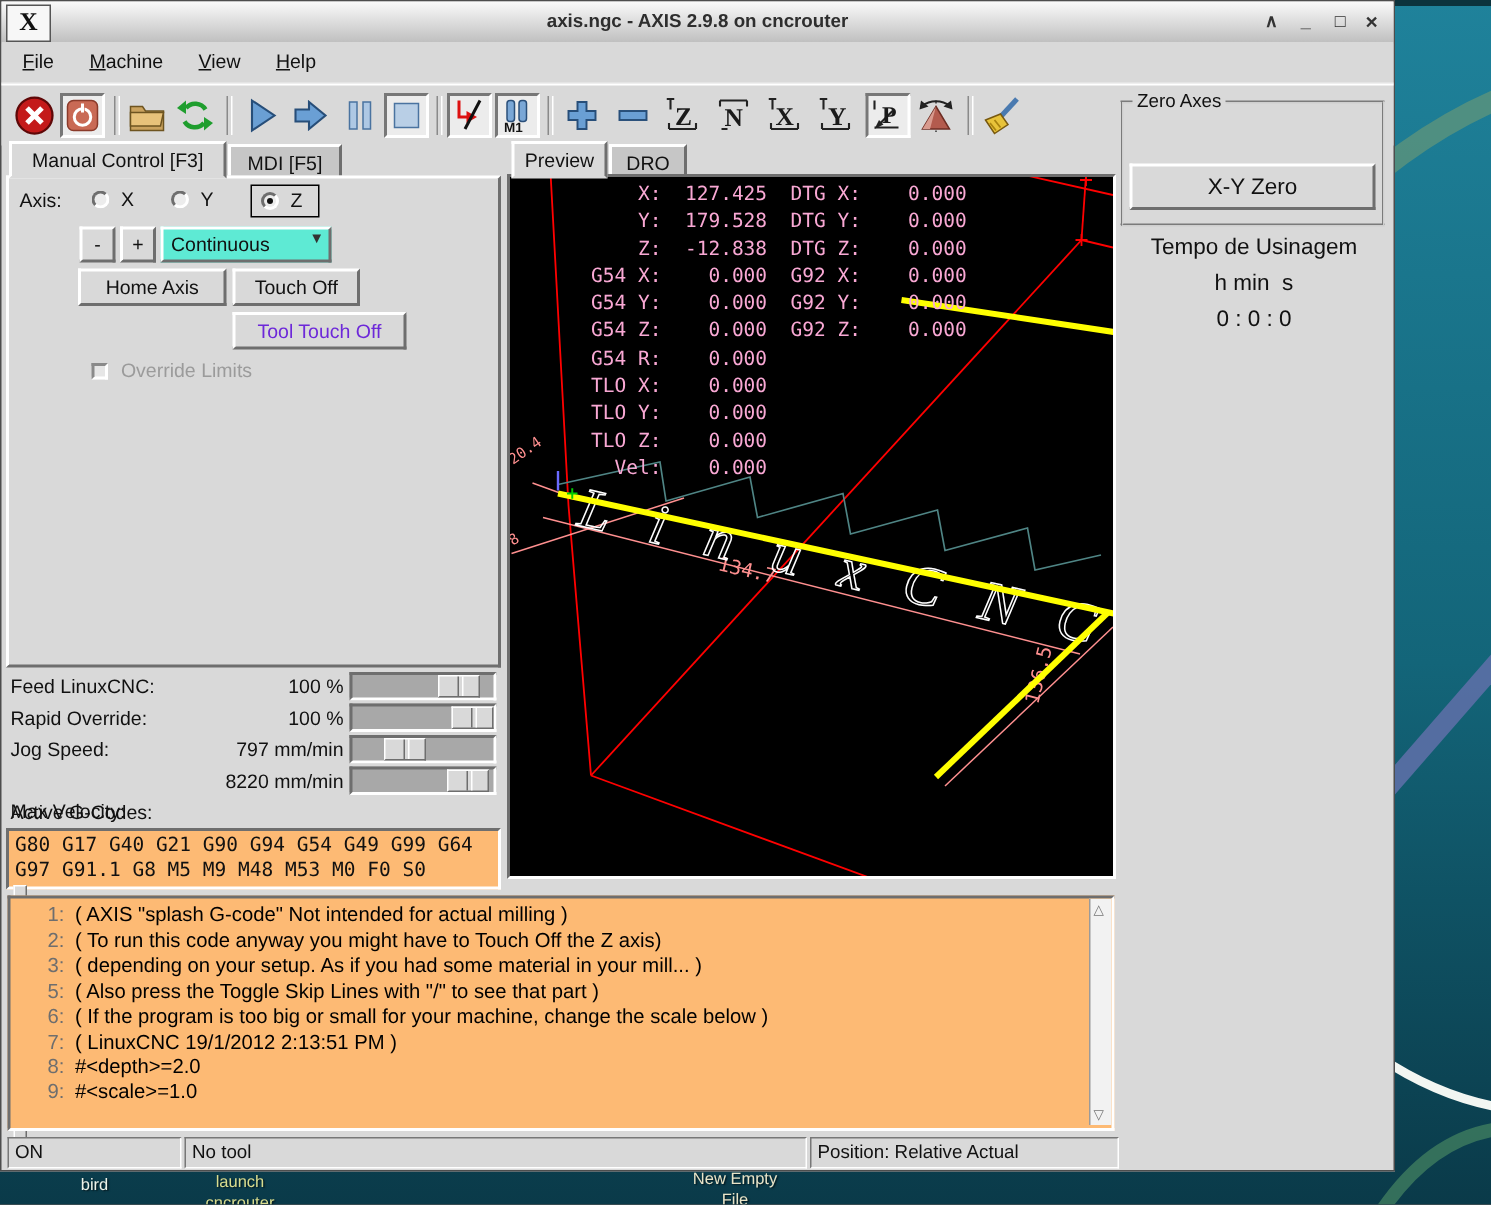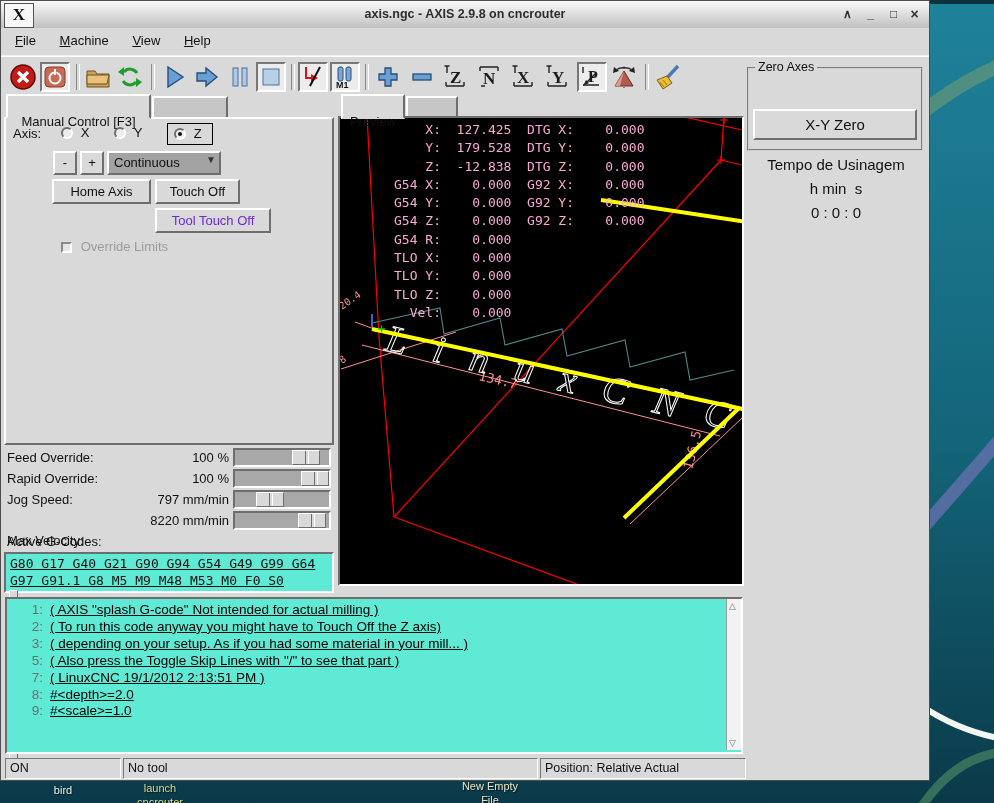--- a/index.html
+++ b/index.html
@@ -42,7 +42,7 @@
   .btn.disabled{color:#6d28d9;}
   
   .tab{position:absolute;box-sizing:border-box;border:2px solid;border-color:#fff #6e6e6e transparent #fff;
-    background:#c6c6c6;text-align:center;font-size:13px;padding-top:18px;height:23px;}
+    background:#c6c6c6;text-align:center;font-size:13px;padding-top:3px;height:23px;}
   .tab.active{background:#d9d9d9;height:25px;z-index:3;}
   .nbpanel{position:absolute;box-sizing:border-box;background:#d9d9d9;
     border:2px solid;border-color:#fff #6e6e6e #6e6e6e #fff;}

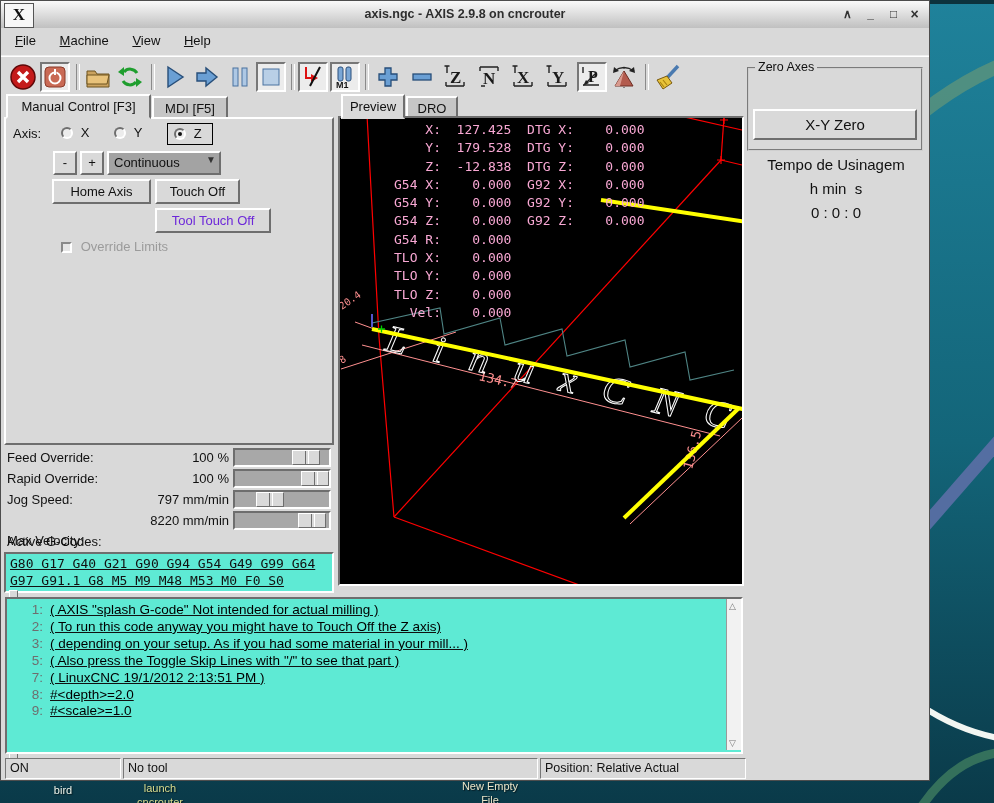--- a/index.html
+++ b/index.html
@@ -276,7 +276,7 @@
 
     <div class="raised btn abs" style="left:52px;top:150px;width:24px;height:24px;line-height:20px;">-</div>
     <div class="raised btn abs" style="left:79px;top:150px;width:24px;height:24px;line-height:20px;">+</div>
-    <div class="raised abs" style="left:106px;top:150px;width:114px;height:24px;background:#a3a3a3;">
+    <div class="raised abs" style="left:106px;top:150px;width:114px;height:24px;background:#5eead4;">
       <span style="position:absolute;left:5px;top:2px;">Continuous</span>
       <span style="position:absolute;right:3px;top:1px;font-size:10px;color:#333;">▼</span>
     </div>

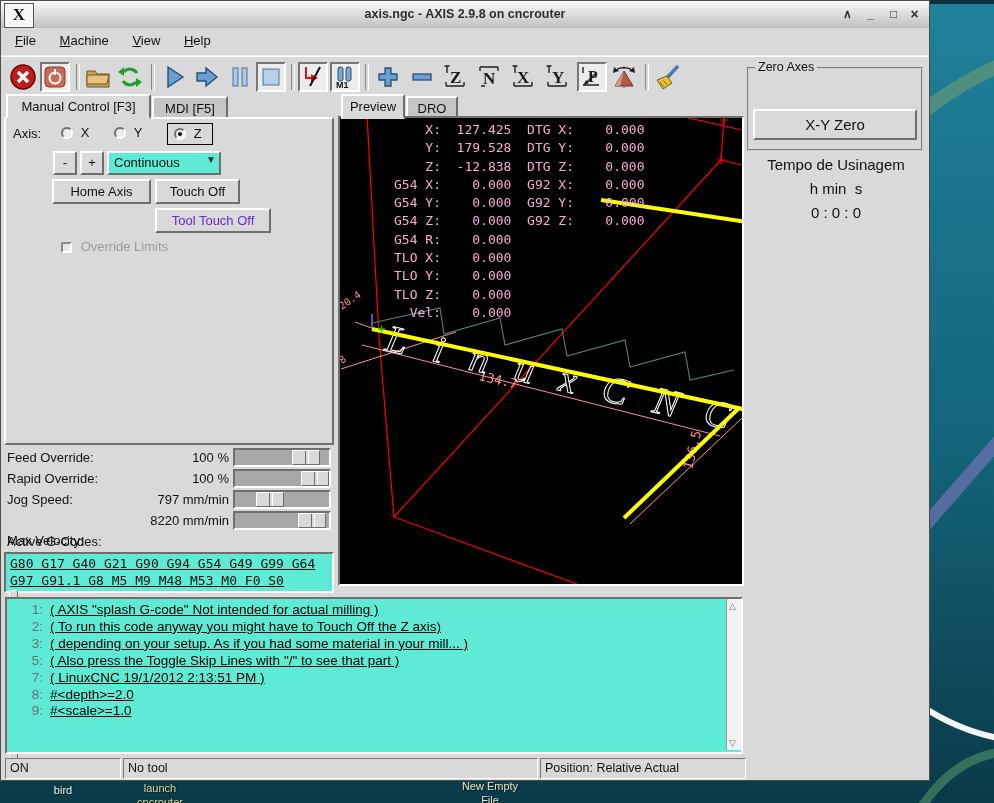--- a/index.html
+++ b/index.html
@@ -291,7 +291,7 @@
     </span>
 
     <div>
-      <span class="srow-label" style="top:449px;">Feed Override:</span>
+      <span class="srow-label" style="top:449px;">Feed LinuxCNC:</span>
       <span class="srow-val" style="left:120px;top:449px;width:108px;">100 %</span>
       <div class="trough" style="left:232px;top:447px;">
         <div class="handle" style="left: calc(86% - 24.08px);"></div>

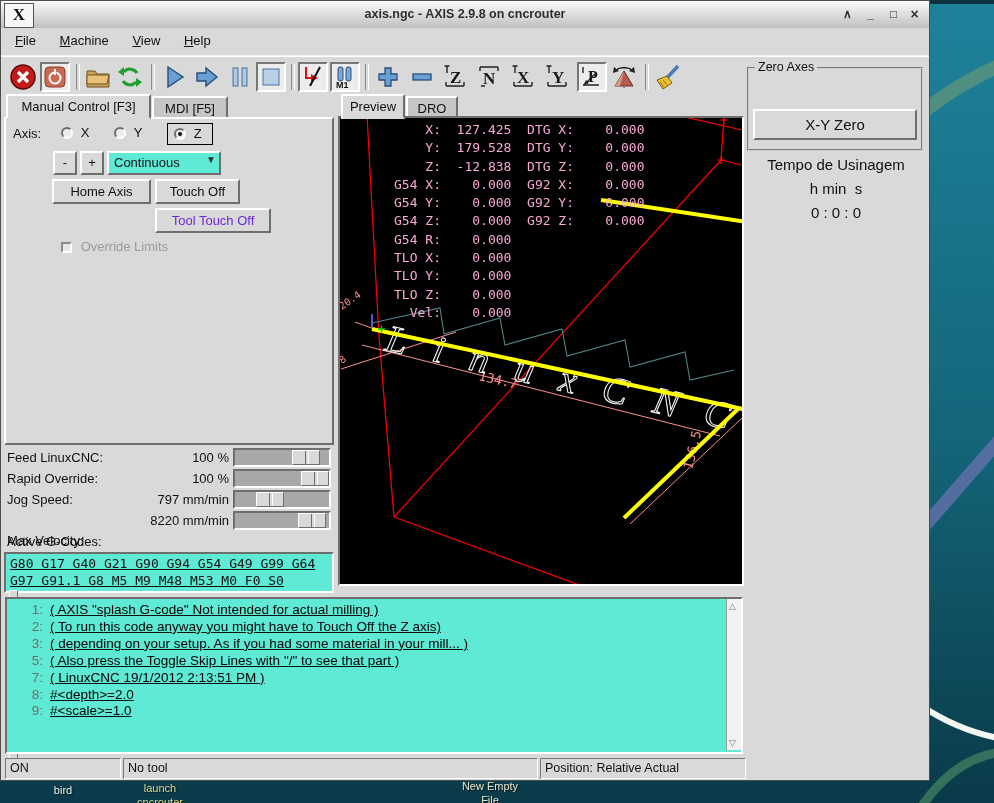--- a/index.html
+++ b/index.html
@@ -63,8 +63,8 @@
     border-left:1px solid #6e6e6e;border-right:1px solid #fff;}
   
   .mono{font-family:"DejaVu Sans Mono",monospace;}
-  .gcodebox{position:absolute;background:#5eead4;border:2px solid;
-    border-color:#6e6e6e #fff #fff #6e6e6e;box-sizing:border-box;overflow:hidden;text-decoration:underline;}
+  .gcodebox{position:absolute;background:#fdba74;border:2px solid;
+    border-color:#6e6e6e #fff #fff #6e6e6e;box-sizing:border-box;overflow:hidden;}
   .gl{white-space:pre;font-size:13.5px;line-height:16.9px;}
   .gn{display:inline-block;width:34px;text-align:right;color:#6e6e6e;}
   .gt{padding-left:7px;color:#000;}

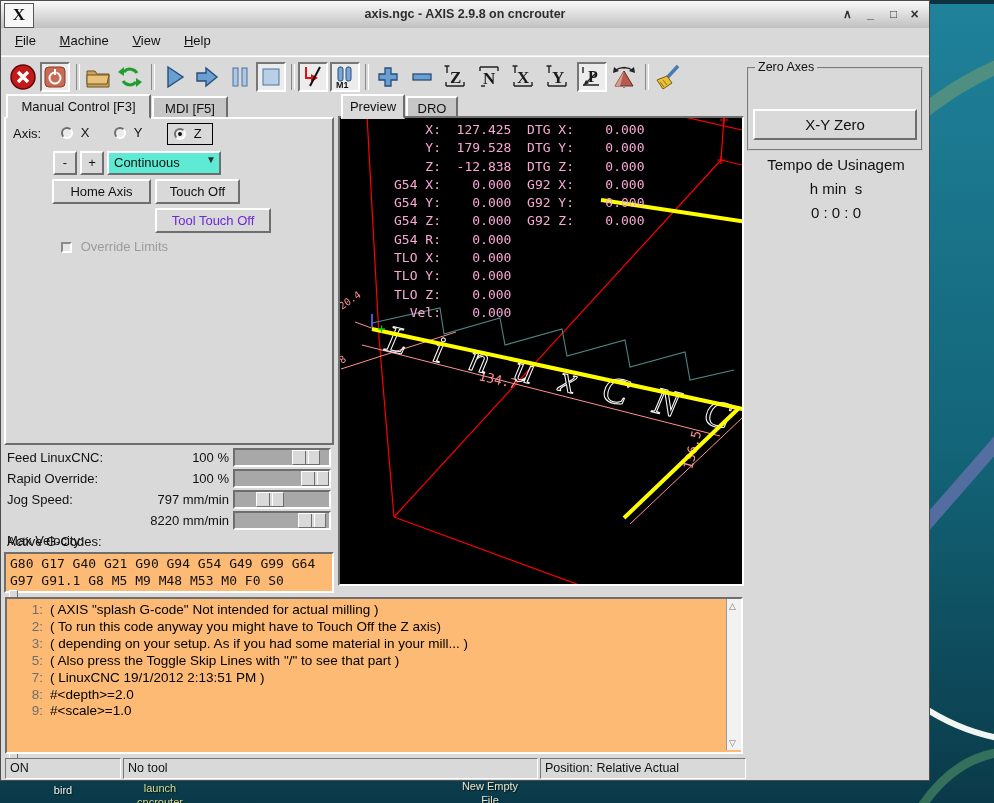--- a/index.html
+++ b/index.html
@@ -392,6 +392,7 @@
       <div class="gl"><span class="gn">2:</span><span class="gt">( To run this code anyway you might have to Touch Off the Z axis)</span></div>
       <div class="gl"><span class="gn">3:</span><span class="gt">( depending on your setup. As if you had some material in your mill... )</span></div>
       <div class="gl"><span class="gn">5:</span><span class="gt">( Also press the Toggle Skip Lines with "/" to see that part )</span></div>
+      <div class="gl"><span class="gn">6:</span><span class="gt">( If the program is too big or small for your machine, change the scale below )</span></div>
       <div class="gl"><span class="gn">7:</span><span class="gt">( LinuxCNC 19/1/2012 2:13:51 PM )</span></div>
       <div class="gl"><span class="gn">8:</span><span class="gt">#&lt;depth&gt;=2.0</span></div>
       <div class="gl"><span class="gn">9:</span><span class="gt">#&lt;scale&gt;=1.0</span></div>

